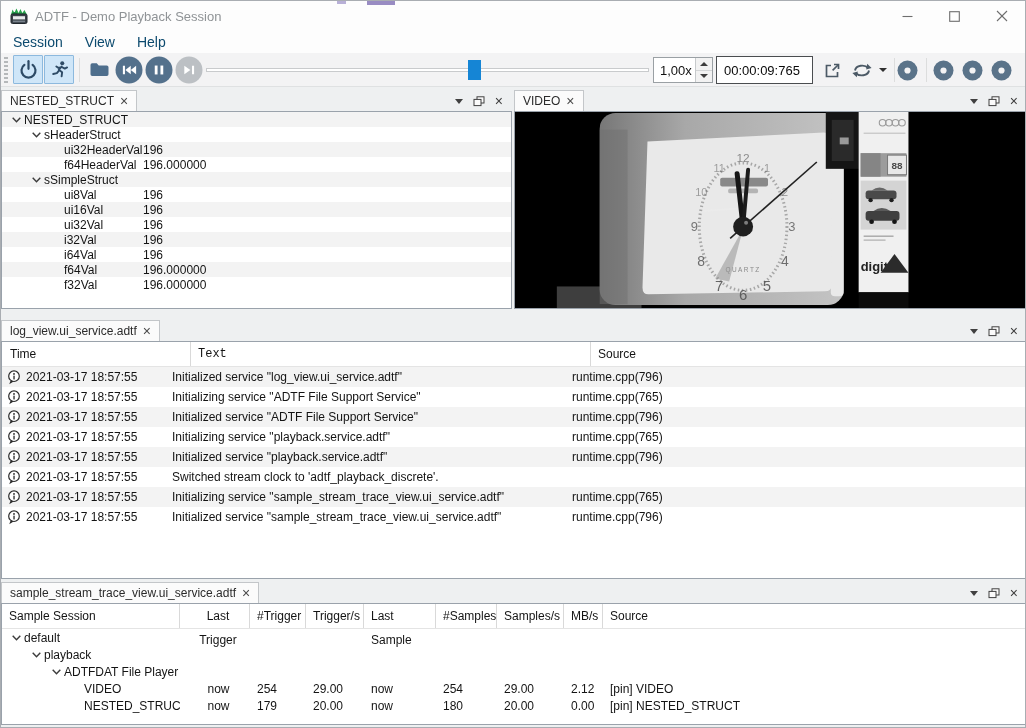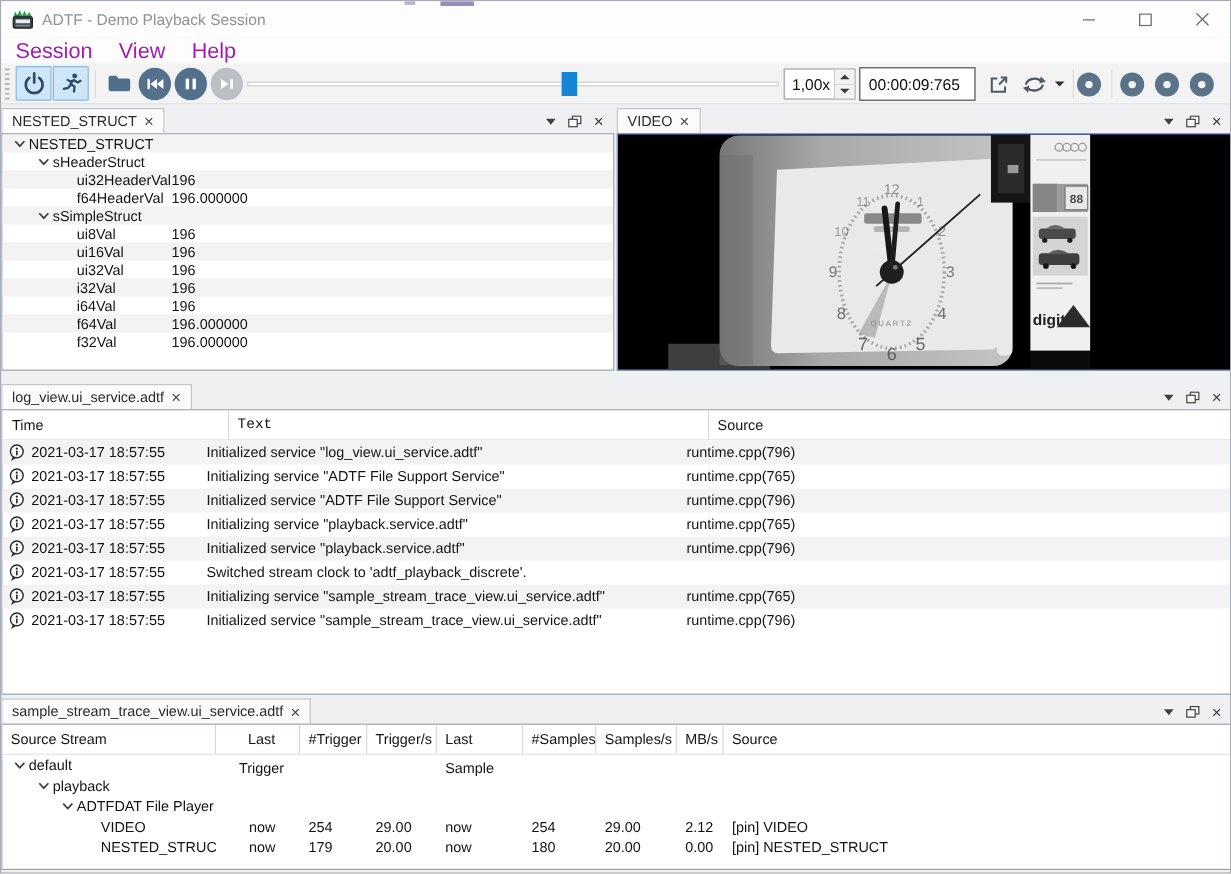--- a/index.html
+++ b/index.html
@@ -20,7 +20,7 @@
 
   
   .menubar { position:absolute; left:0; top:30px; width:100%; height:22px; background:#fdfdfd; display:flex; align-items:center; }
-  .menu-item { padding:0 10px; margin-left:2px; color:#a21caf; font-size:18px; height:22px; line-height:22px; }
+  .menu-item { padding:0 10px; margin-left:2px; color:#0c4a6e; font-size:14px; height:22px; line-height:22px; }
 
   
   .toolbar { position:absolute; left:0; top:52px; width:100%; height:34px; background:#f3f3f4; border-bottom:1px solid #dfe1e2; }

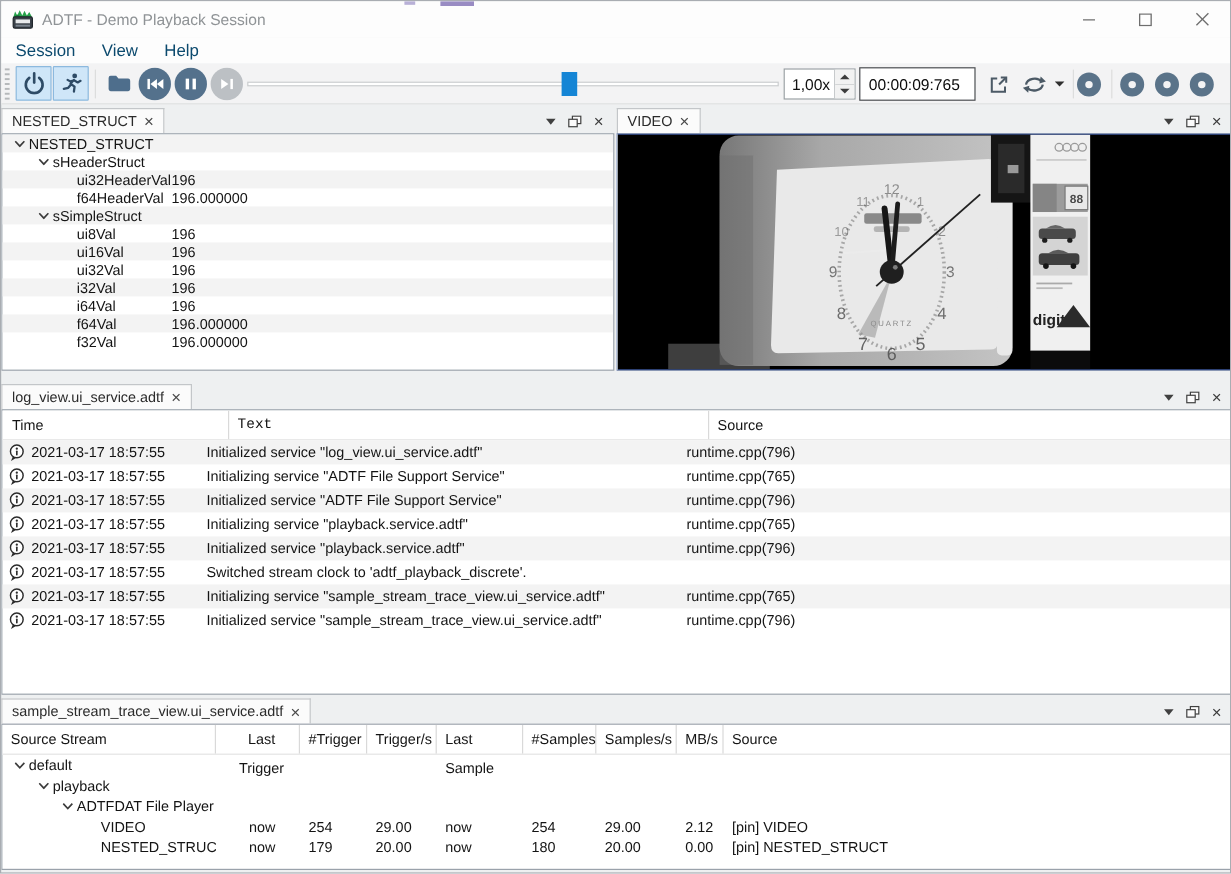--- a/index.html
+++ b/index.html
@@ -399,7 +399,7 @@
         <span class="dock-x">×</span>
       </div>
     </div>
-    <div class="dock-content" style="background:#1d4ed8;">
+    <div class="dock-content" style="background:#701a75;">
       <div class="video-wrap">
         <svg width="511" height="196" viewBox="0 0 513 200" preserveAspectRatio="none">
           <defs>

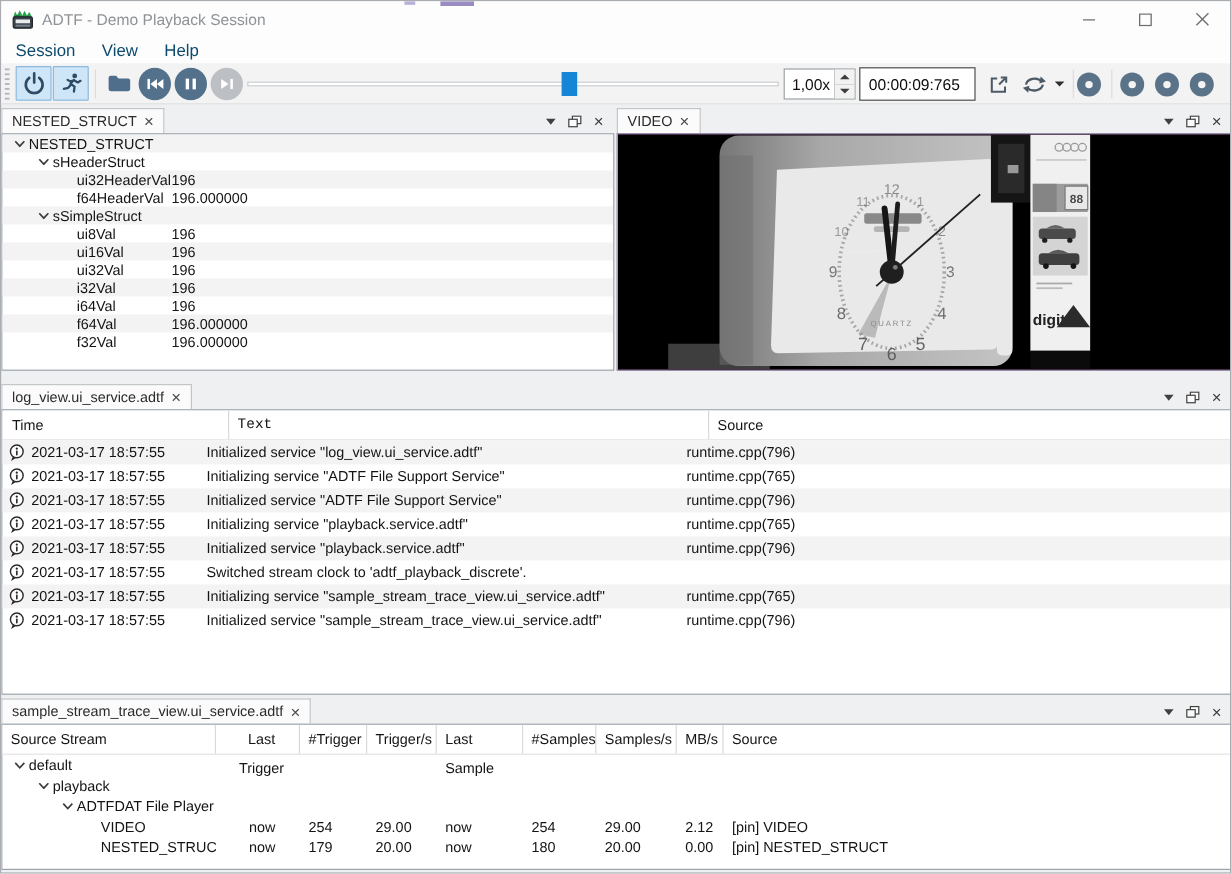--- a/index.html
+++ b/index.html
@@ -639,7 +639,7 @@
     </div>
     <div class="dock-content">
       <div class="thead">
-        <div class="th tr-col0">Source Stream</div>
+        <div class="th tr-col0">Sample Session</div>
         <div class="th tr-col1">Last Trigger</div>
         <div class="th tr-col2">#Trigger</div>
         <div class="th tr-col3">Trigger/s</div>

